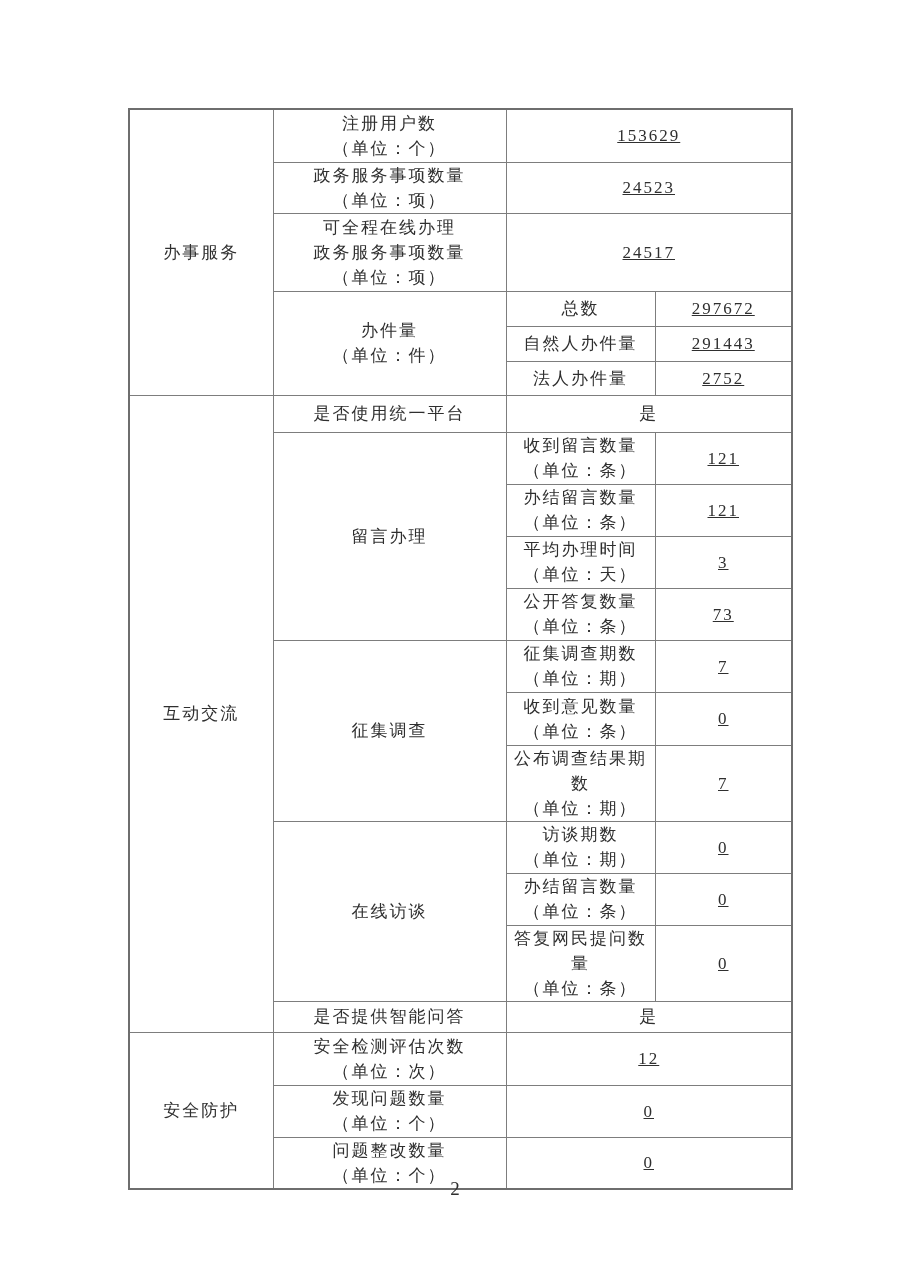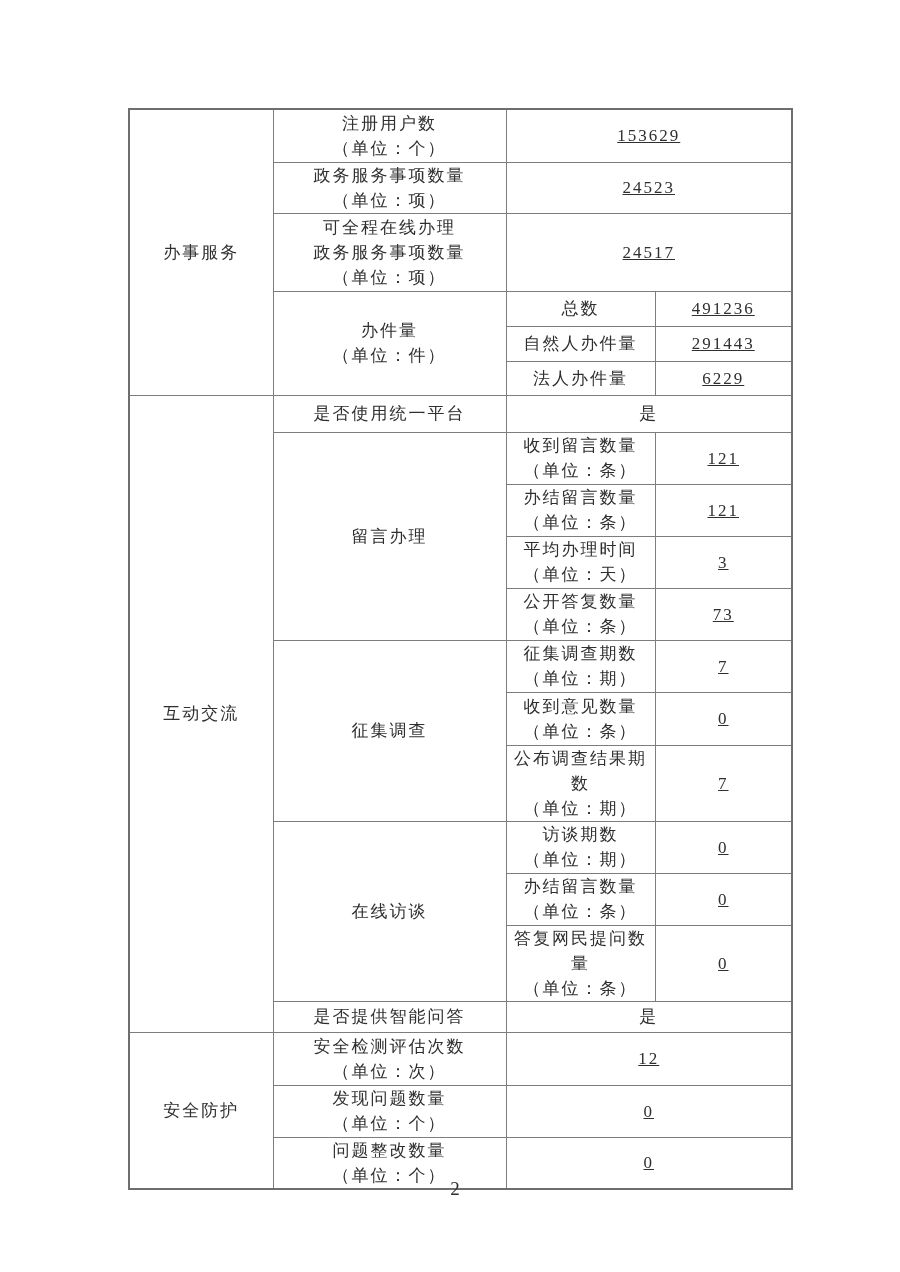--- a/index.html
+++ b/index.html
@@ -104,7 +104,7 @@
         <div>（单位：件）</div>
       </td>
       <td>总数</td>
-      <td class="num">491236</td>
+      <td class="num">297672</td>
     </tr>
     <tr class="h35">
       <td>自然人办件量</td>

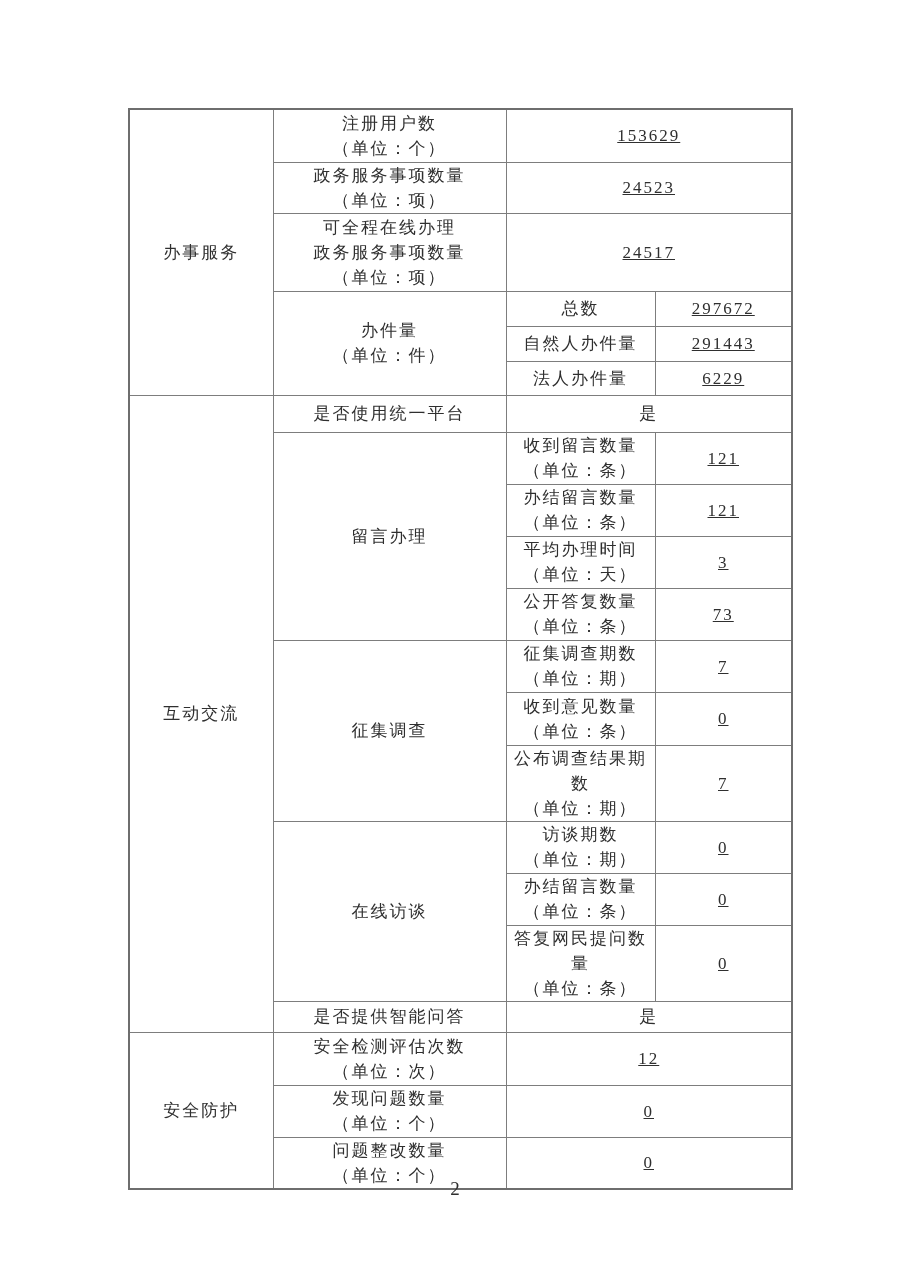--- a/index.html
+++ b/index.html
@@ -112,7 +112,7 @@
     </tr>
     <tr class="h34">
       <td>法人办件量</td>
-      <td class="num">6229</td>
+      <td class="num">2752</td>
     </tr>
 
     <tr class="h37">

